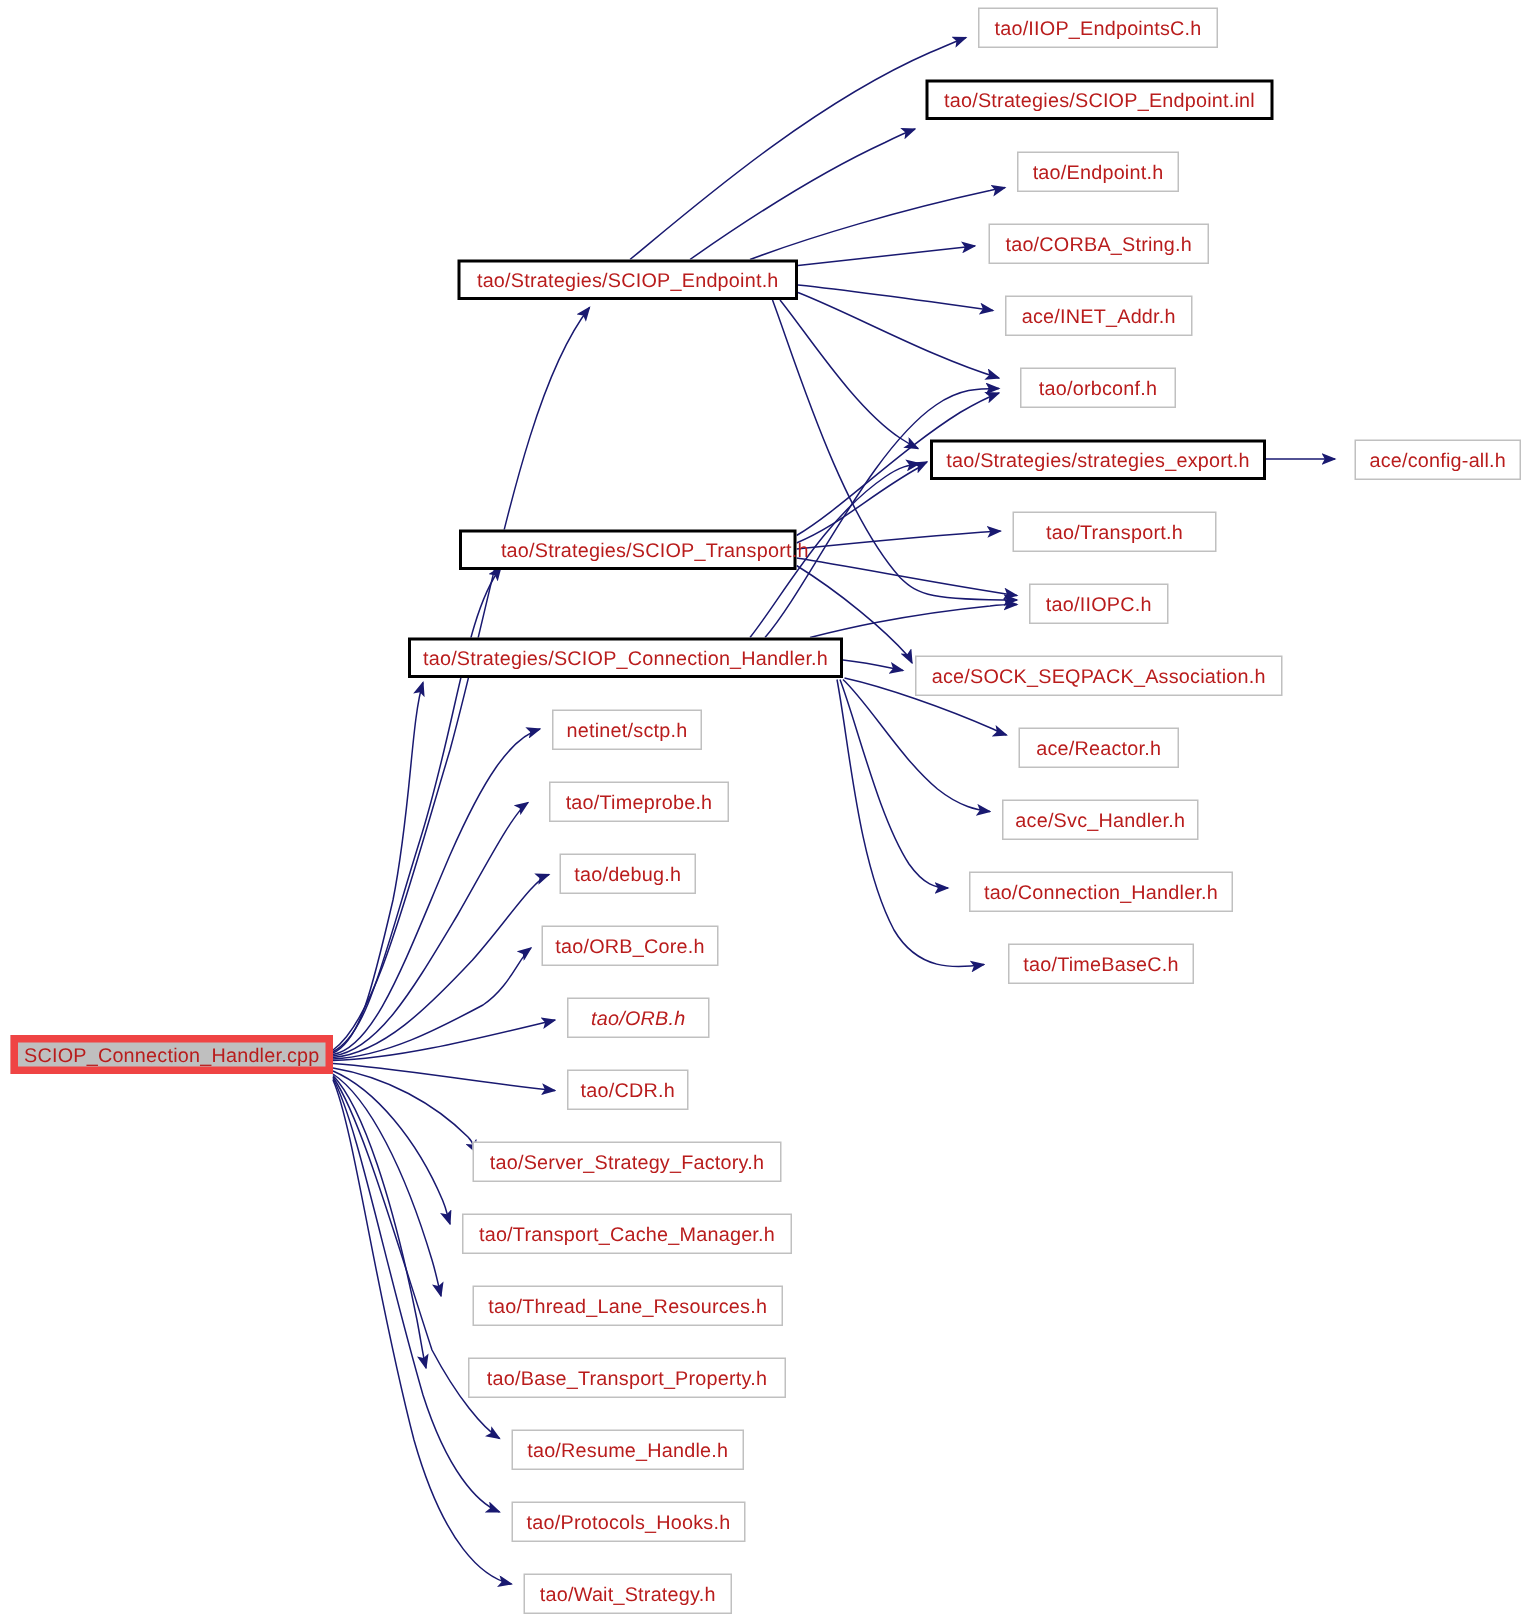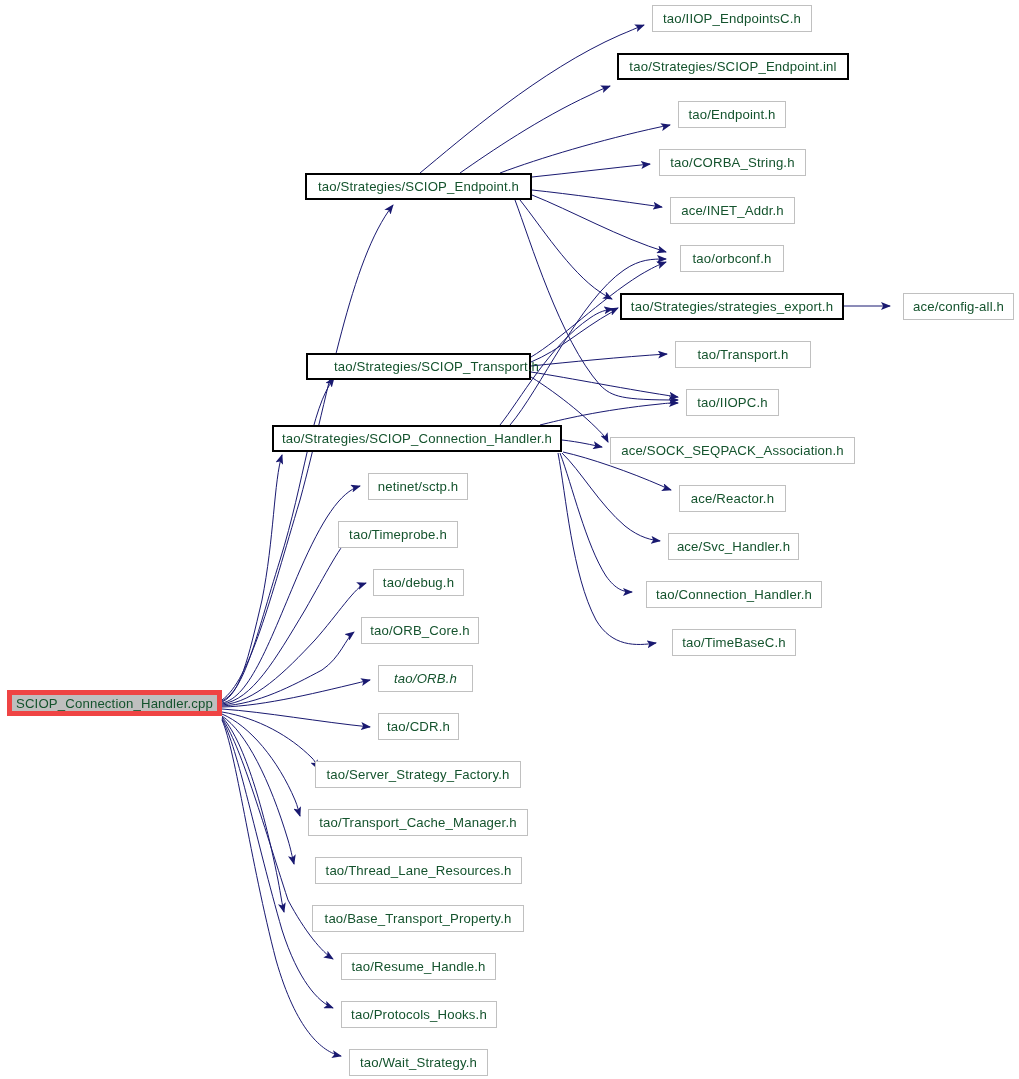--- a/index.html
+++ b/index.html
@@ -33,7 +33,7 @@
     white-space: nowrap;
     background: #ffffff;
     border: 1px solid #c0c0c0;
-    color: #14532d;
+    color: #b91c1c;
     font-size: 13.2px;
     letter-spacing: 0.15px;
     font-family: "Liberation Sans", sans-serif;

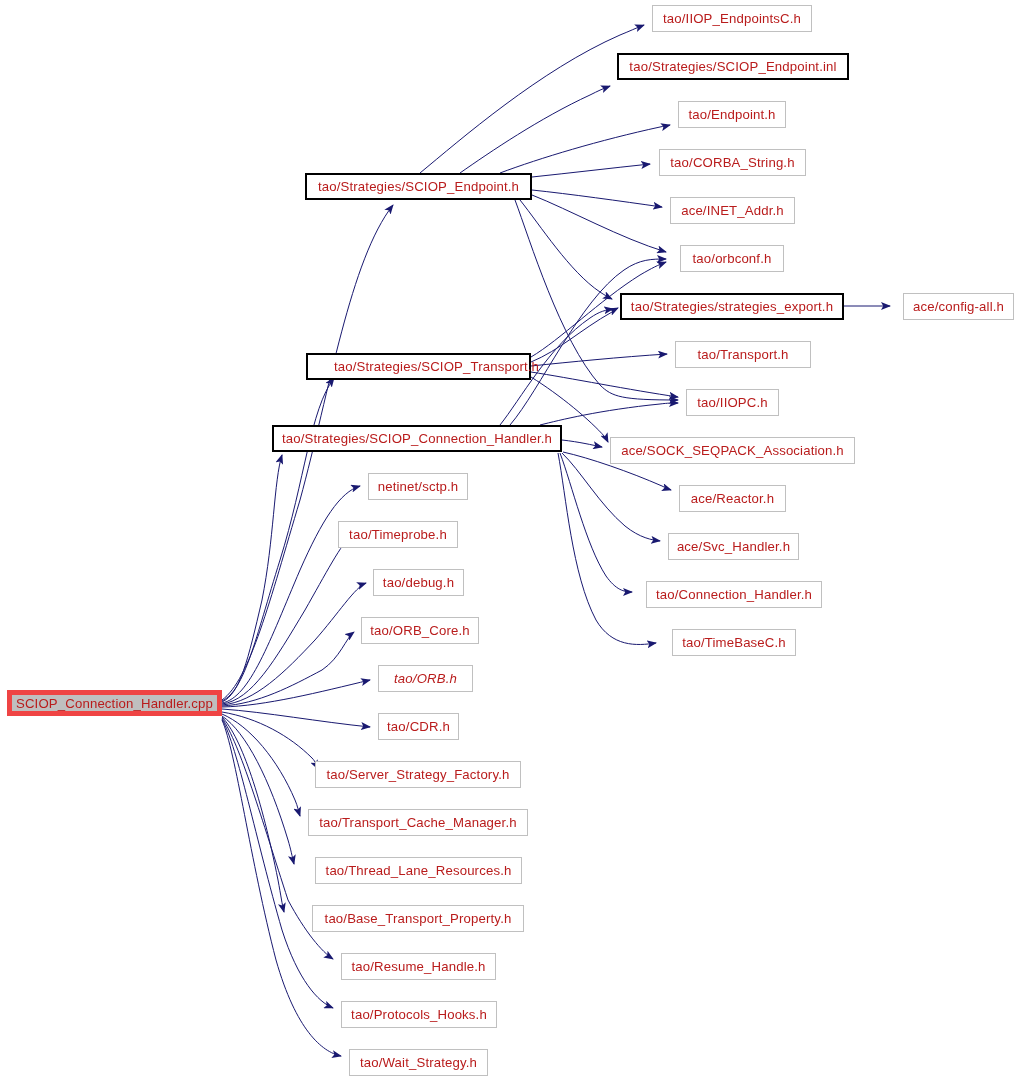--- a/index.html
+++ b/index.html
@@ -161,7 +161,7 @@
       <div class="node-box" style="left: 368px; top: 473px; width: 100px; height: 27px;">
         <span class="node-label">netinet/sctp.h</span>
       </div>
-      <div class="node-box" style="left: 338px; top: 521px; width: 120px; height: 27px;">
+      <div class="node-box" style="left: 366px; top: 521px; width: 120px; height: 27px;">
         <span class="node-label">tao/Timeprobe.h</span>
       </div>
       <div class="node-box" style="left: 373px; top: 569px; width: 91px; height: 27px;">

